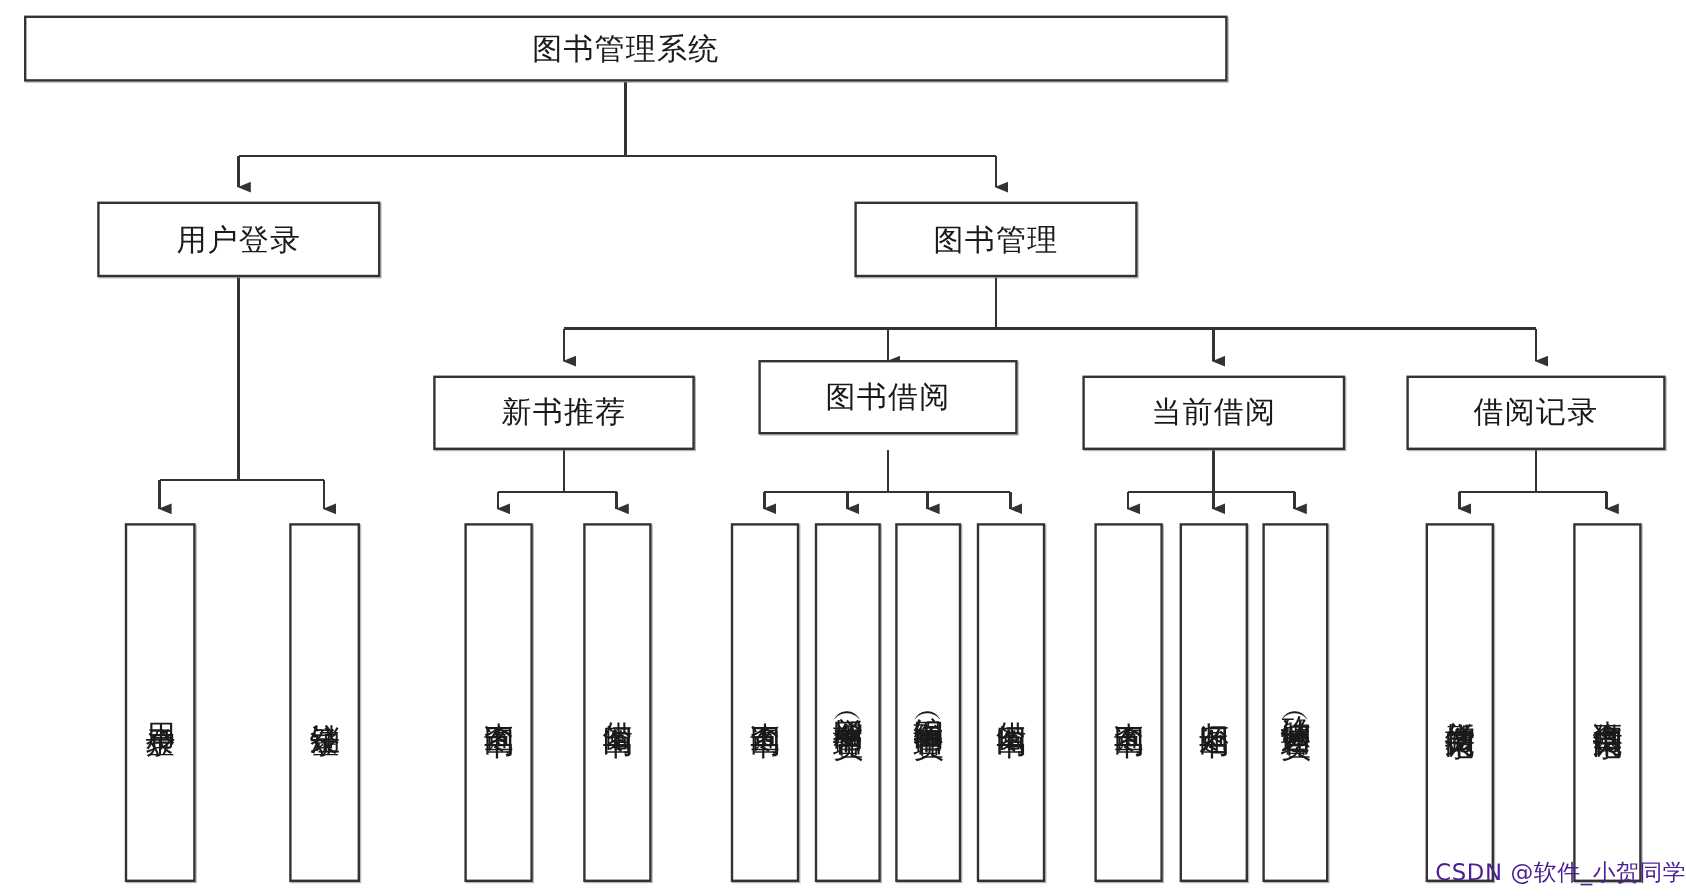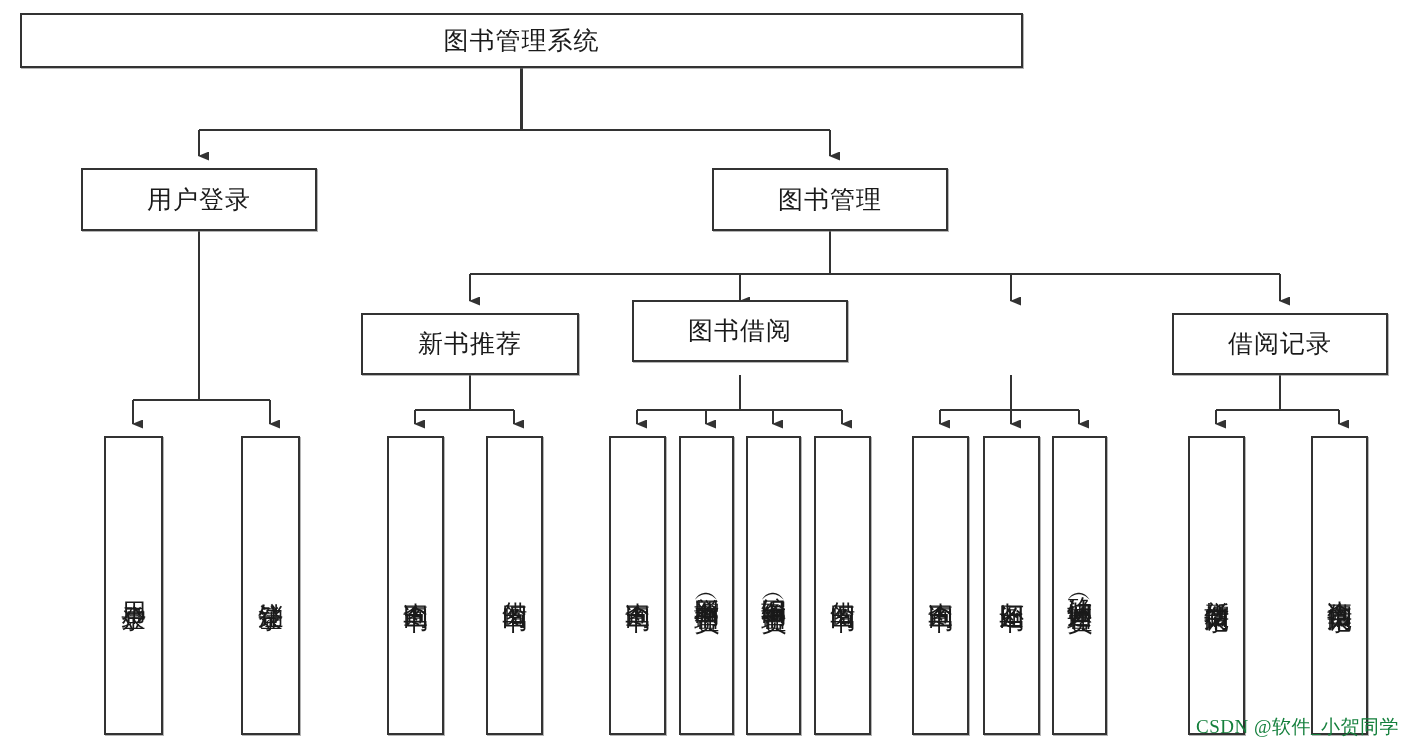--- a/index.html
+++ b/index.html
@@ -138,6 +138,9 @@
   <div class="node horiz" style="left:632px; top:300px; width:216px; height:62px;">
     <span>图书借阅</span>
   </div>
+  <div class="node horiz" style="left:902px; top:313px; width:219px; height:62px;">
+    <span>当前借阅</span>
+  </div>
   <div class="node horiz" style="left:1172px; top:313px; width:216px; height:62px;">
     <span>借阅记录</span>
   </div>

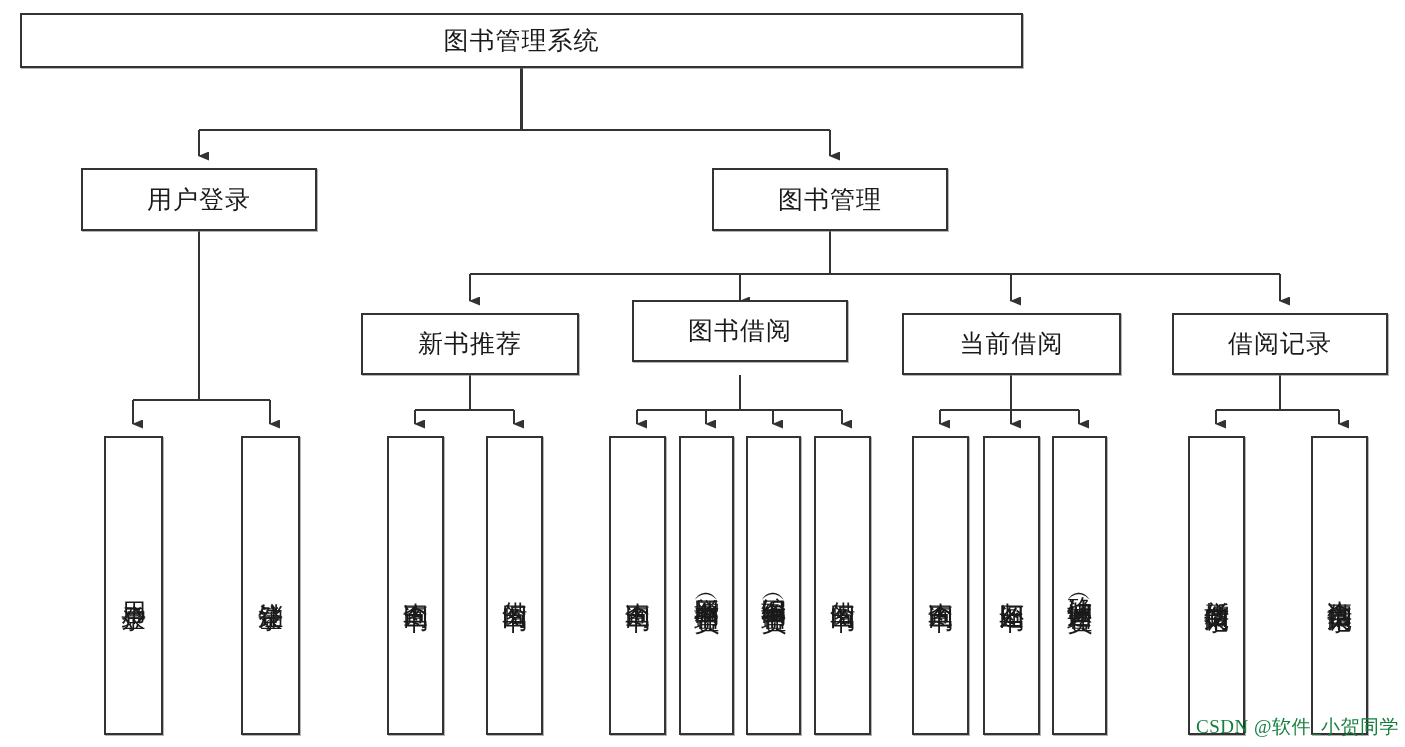--- a/index.html
+++ b/index.html
@@ -60,10 +60,9 @@
   .watermark {
     position: absolute;
     font-size: 19px;
-    color: #15803d;
+    color: #4c1d95;
     white-space: nowrap;
     letter-spacing: 0.5px;
-    font-family: Liberation Serif, serif;
   }
 </style>
 </head>

